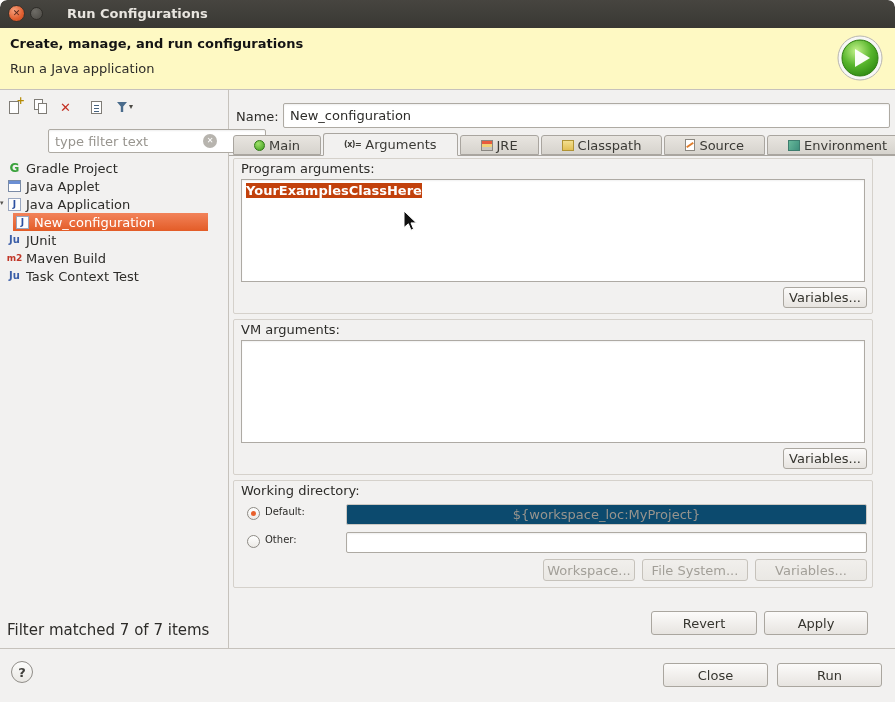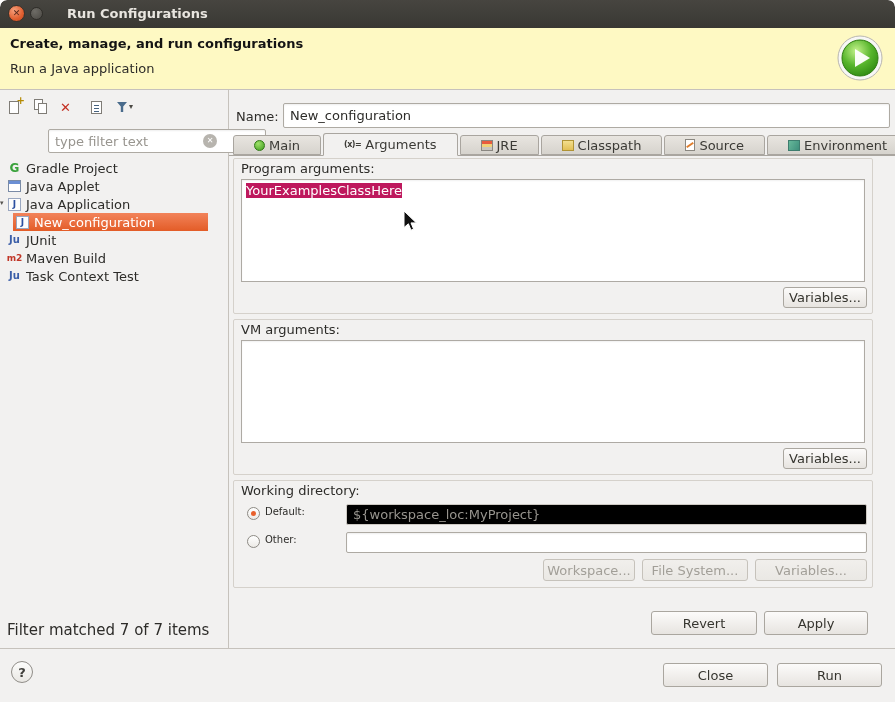--- a/index.html
+++ b/index.html
@@ -91,7 +91,7 @@
   .argbox{position:absolute;left:7px;top:20px;width:624px;height:103px;background:#fff;
           border:1px solid #aeaaa4;box-sizing:border-box;font-size:13px;color:#2d2c29;
           padding:2px 4px;line-height:17px;box-shadow:inset 0 1px 2px rgba(0,0,0,0.06);}
-  .hl{background:#be185d;color:#fff;}
+  .hl{background:#c2410c;color:#fff;font-weight:bold;}
   .btn{display:flex;align-items:center;justify-content:center;background:linear-gradient(#fcfbfa,#e7e4e0);
        border:1px solid #aaa69f;border-radius:3px;font-size:13px;color:#36352f;box-sizing:border-box;}
   .btn.dis{color:#a29f98;background:linear-gradient(#f1efec,#eae8e4);border-color:#c6c2bb;}

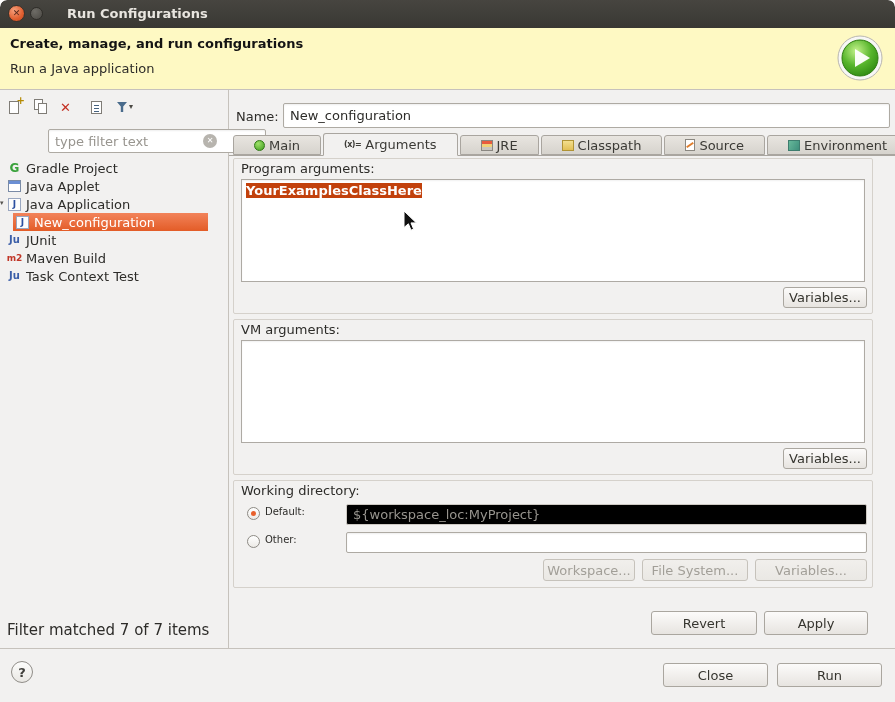--- a/index.html
+++ b/index.html
@@ -102,7 +102,7 @@
   .radio.on::after{content:"";position:absolute;left:3px;top:3px;width:5px;height:5px;border-radius:50%;background:#e8602c;}
   .wd-lbl{position:absolute;font-size:10px;color:#2d2c29;}
   .wd-entry{position:absolute;left:112px;width:521px;height:21px;}
-  .entry.dis{background:#000000;color:#97948e;border-color:#cdc9c3;box-shadow:none;}
+  .entry.dis{background:#0c4a6e;color:#97948e;border-color:#cdc9c3;box-shadow:none;text-align:center;}
   .wd-btn{position:absolute;bottom:6px;height:22px;}
   
   #revert{position:absolute;left:651px;top:611px;width:106px;height:24px;}

